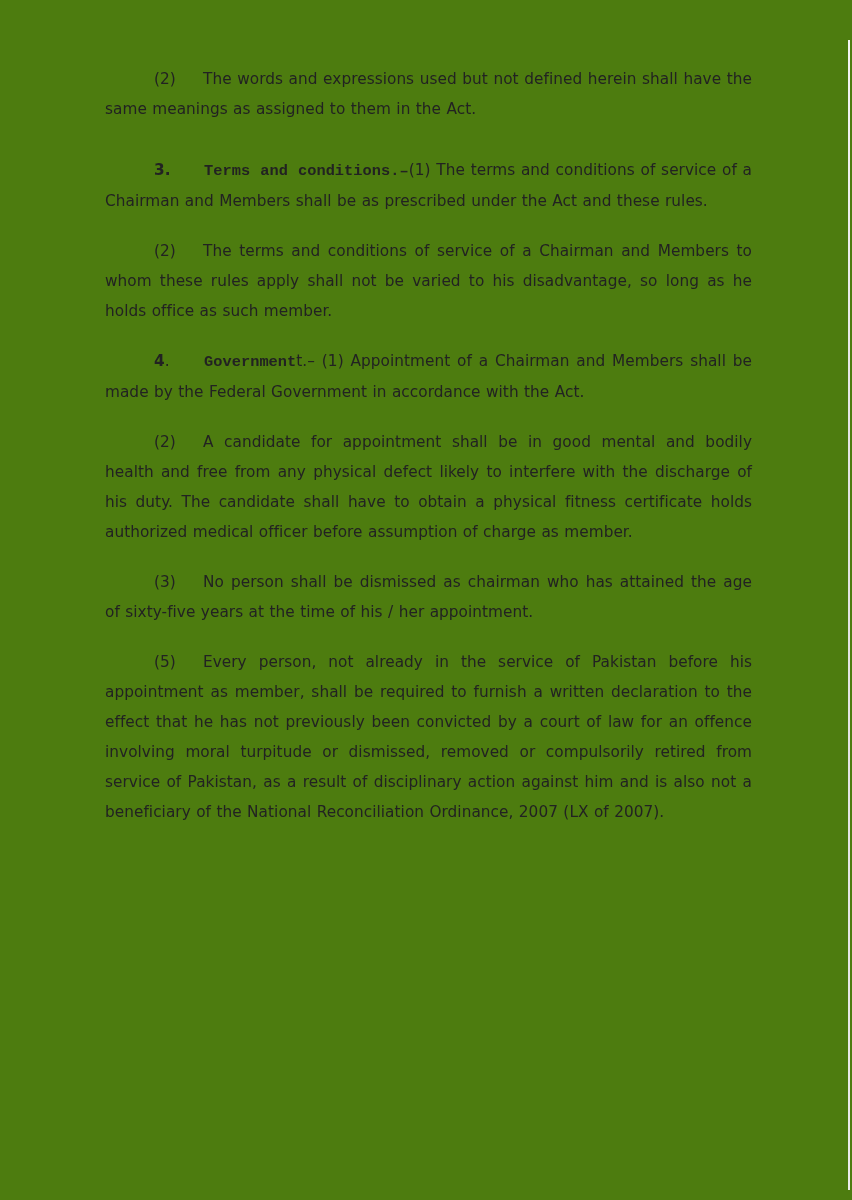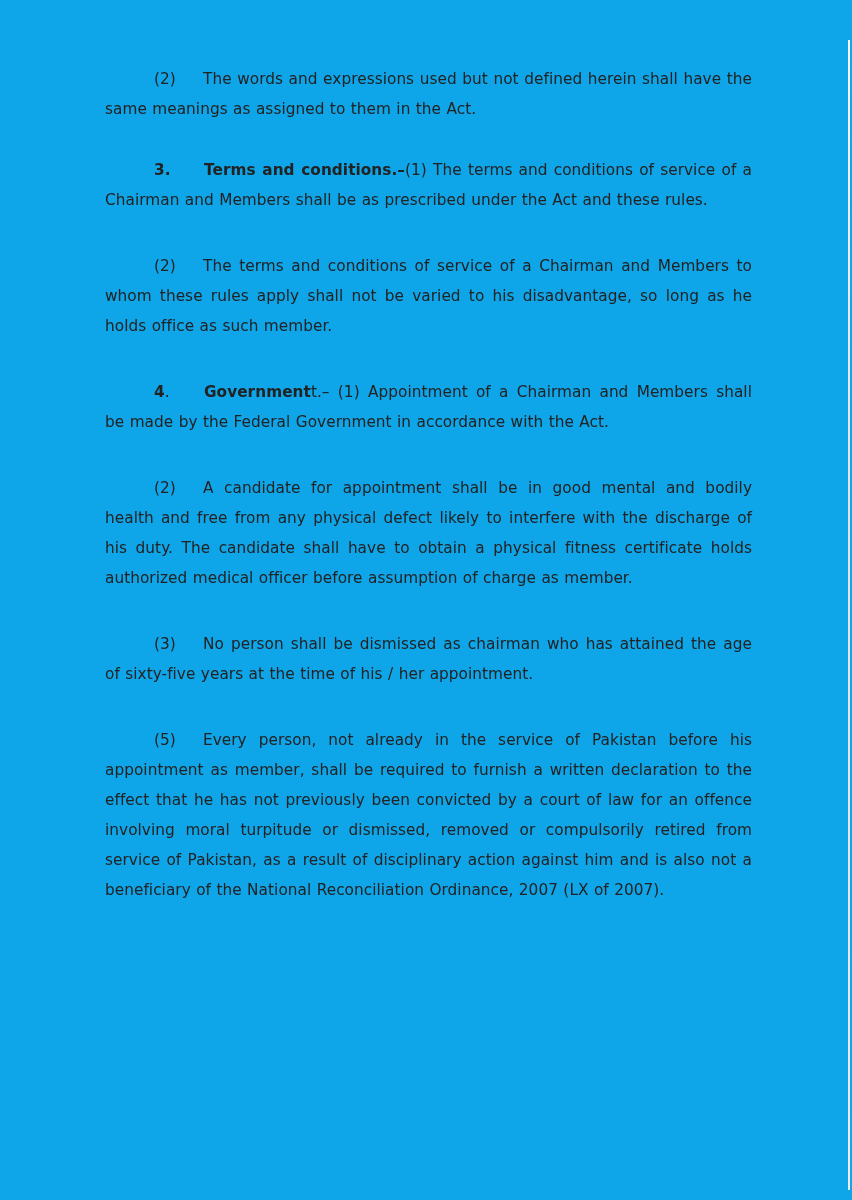--- a/index.html
+++ b/index.html
@@ -20,7 +20,7 @@
     left: 0; top: 0;
     width: 852px;
     height: 1200px;
-    background: #0ea5e9;
+    background: #4d7c0f;
   }
   .edge-right {
     position: absolute;

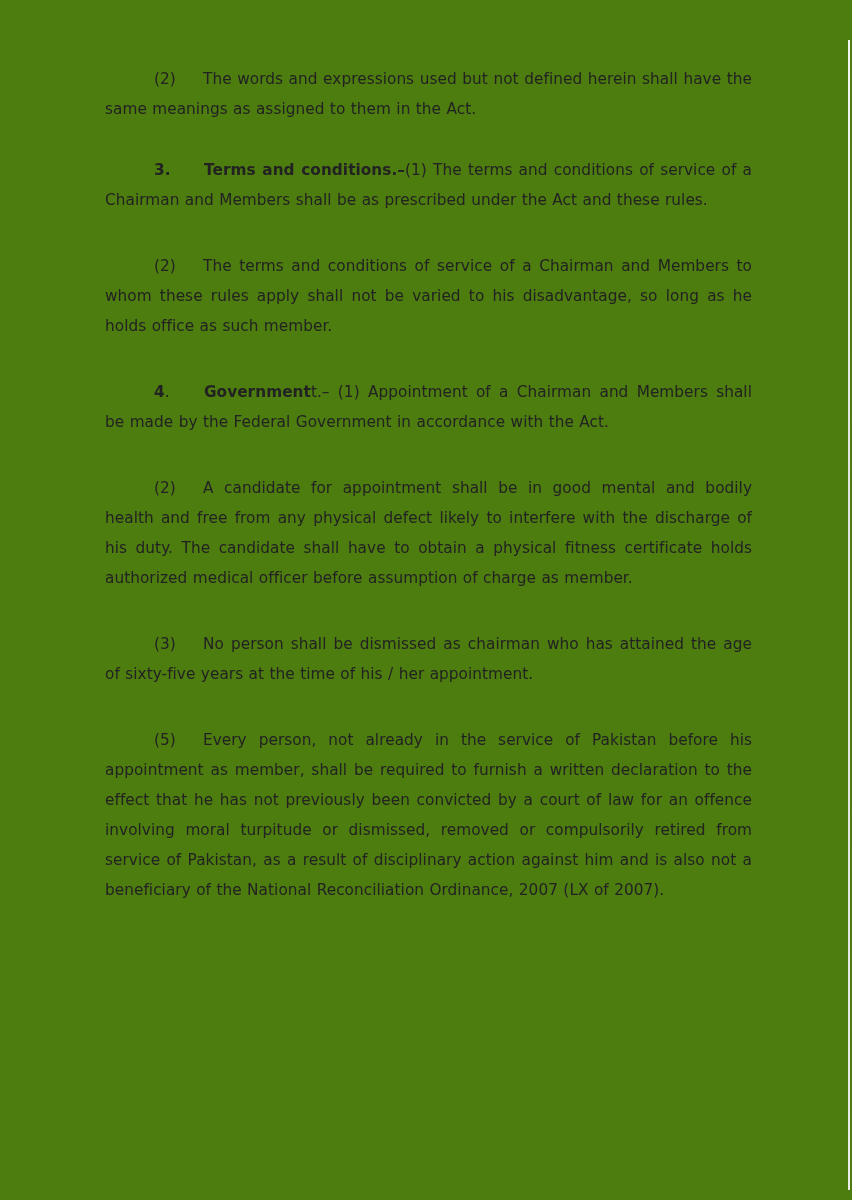--- a/index.html
+++ b/index.html
@@ -57,7 +57,7 @@
     text-indent: 0;
   }
   .sec-num .dot-regular { font-weight: normal; }
-  .bold { font-weight: bold; }
+  .bold { font-weight: bold; font-family: Liberation Mono, monospace; }
   .gap-2 { margin-top: 36px; }
 </style>
 </head>

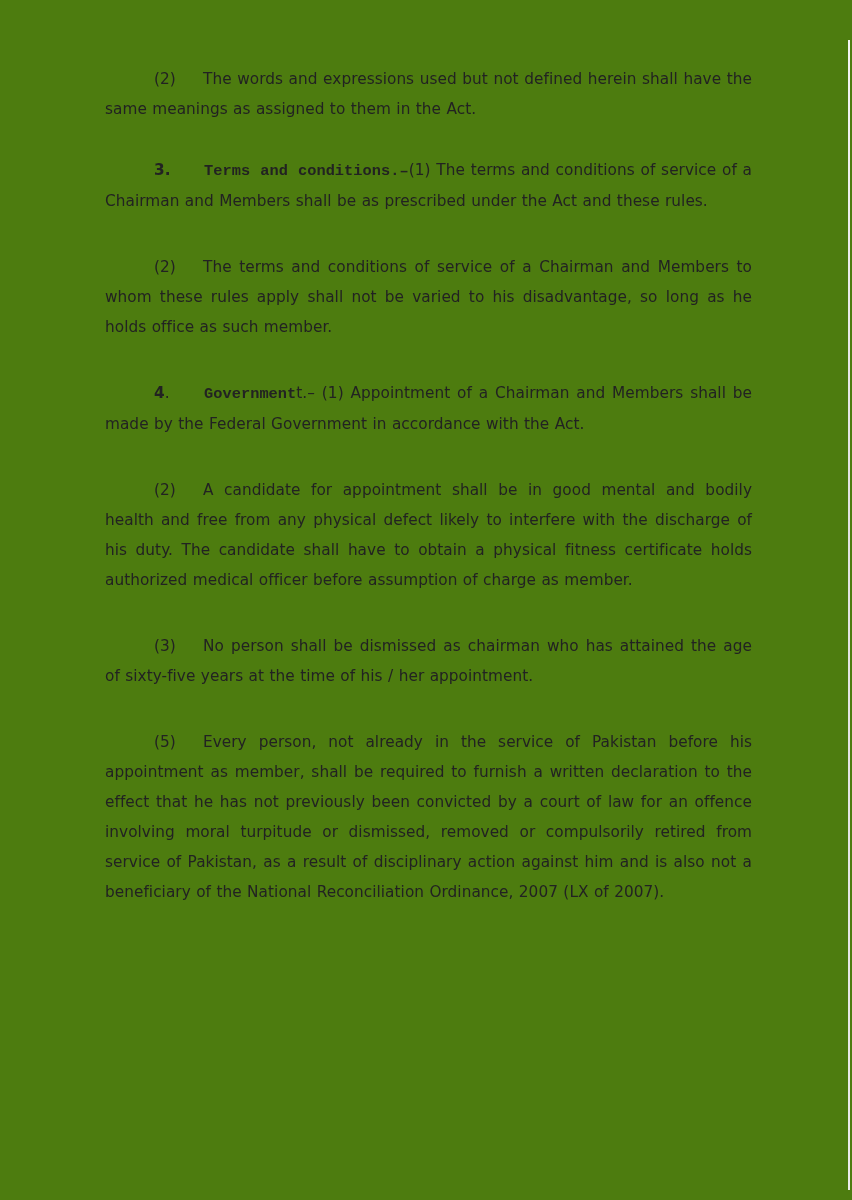--- a/index.html
+++ b/index.html
@@ -58,7 +58,7 @@
   }
   .sec-num .dot-regular { font-weight: normal; }
   .bold { font-weight: bold; font-family: Liberation Mono, monospace; }
-  .gap-2 { margin-top: 36px; }
+  .gap-2 { margin-top: 20px; }
 </style>
 </head>
 <body>

